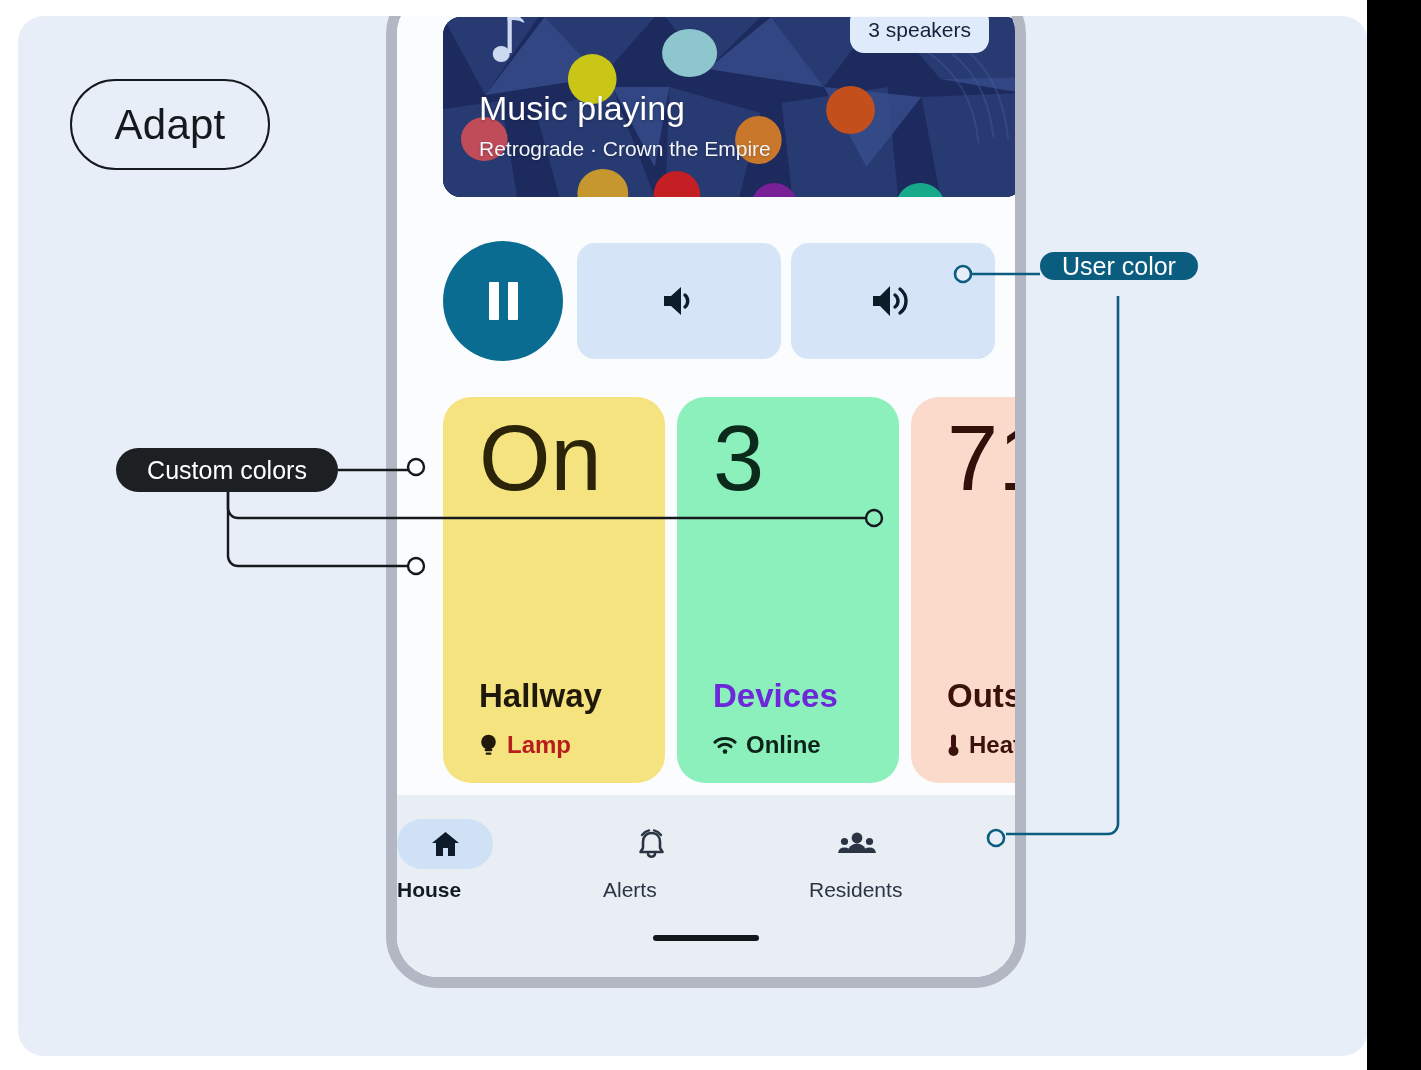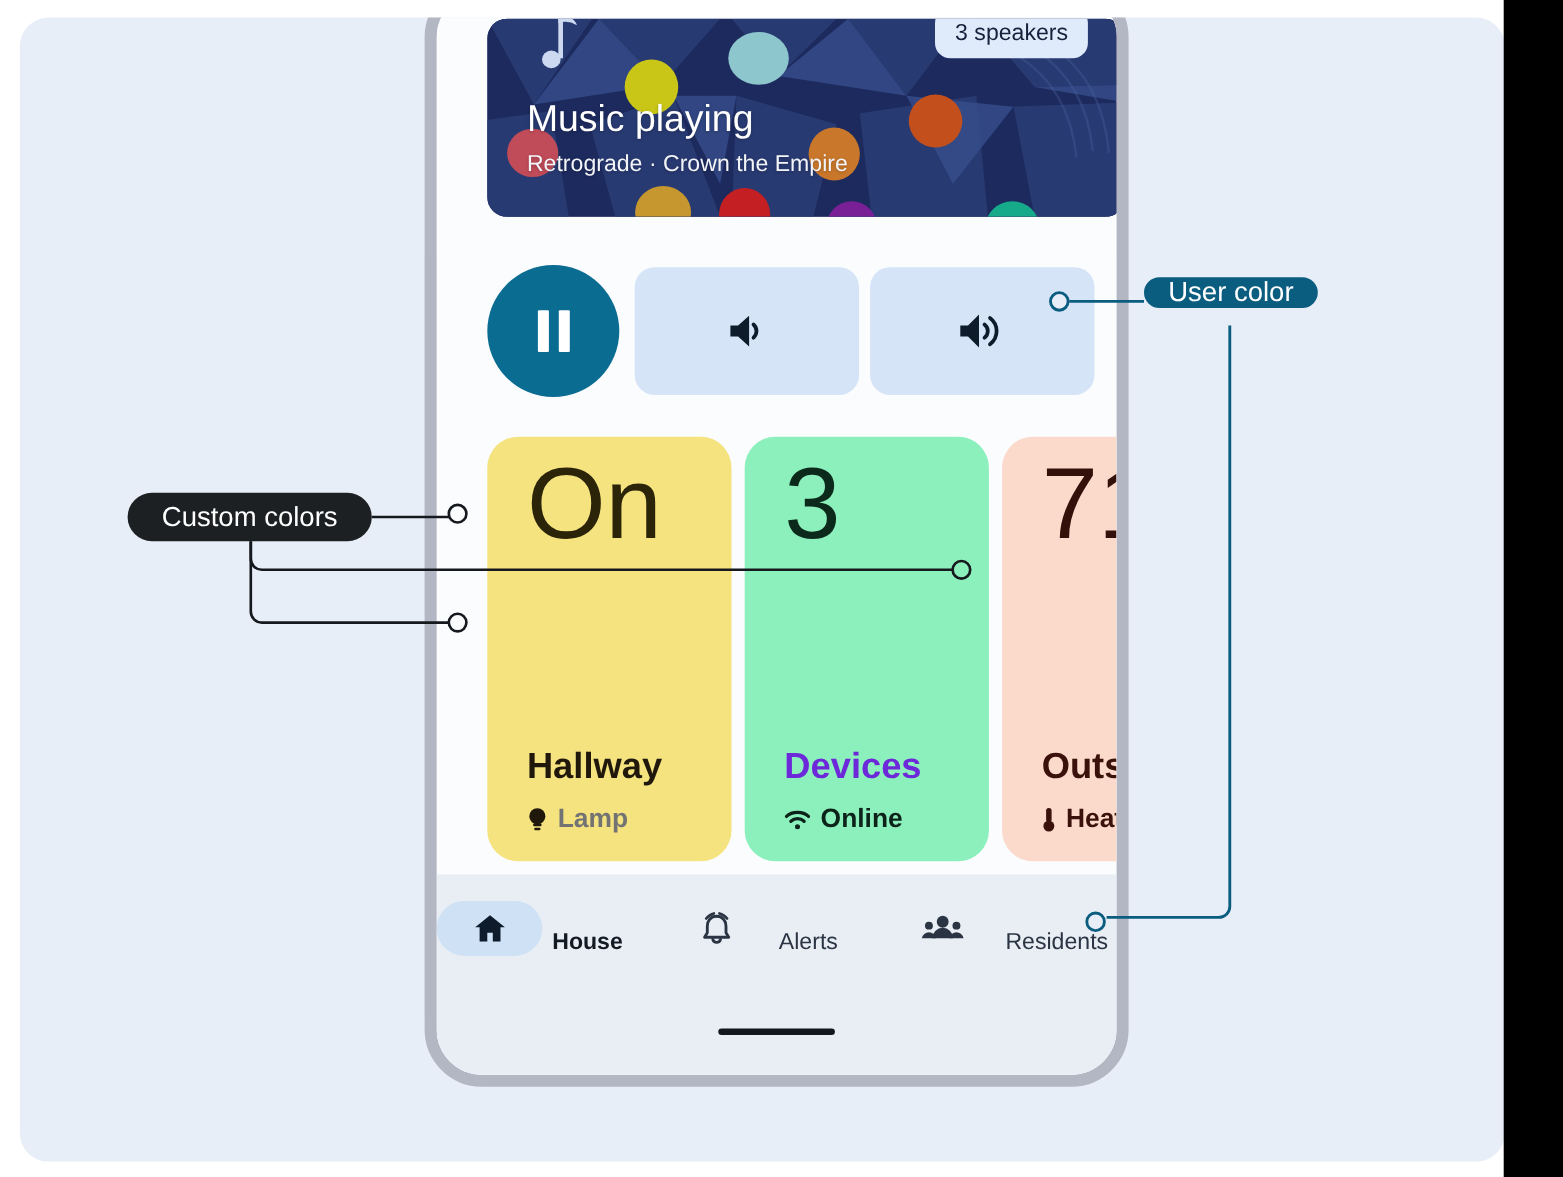--- a/index.html
+++ b/index.html
@@ -136,6 +136,9 @@
 
   <div class="canvas">
 
+    <div class="adapt-pill">
+      <span>Adapt</span>
+    </div>
 
     <div class="phone">
       <div class="phone-screen">

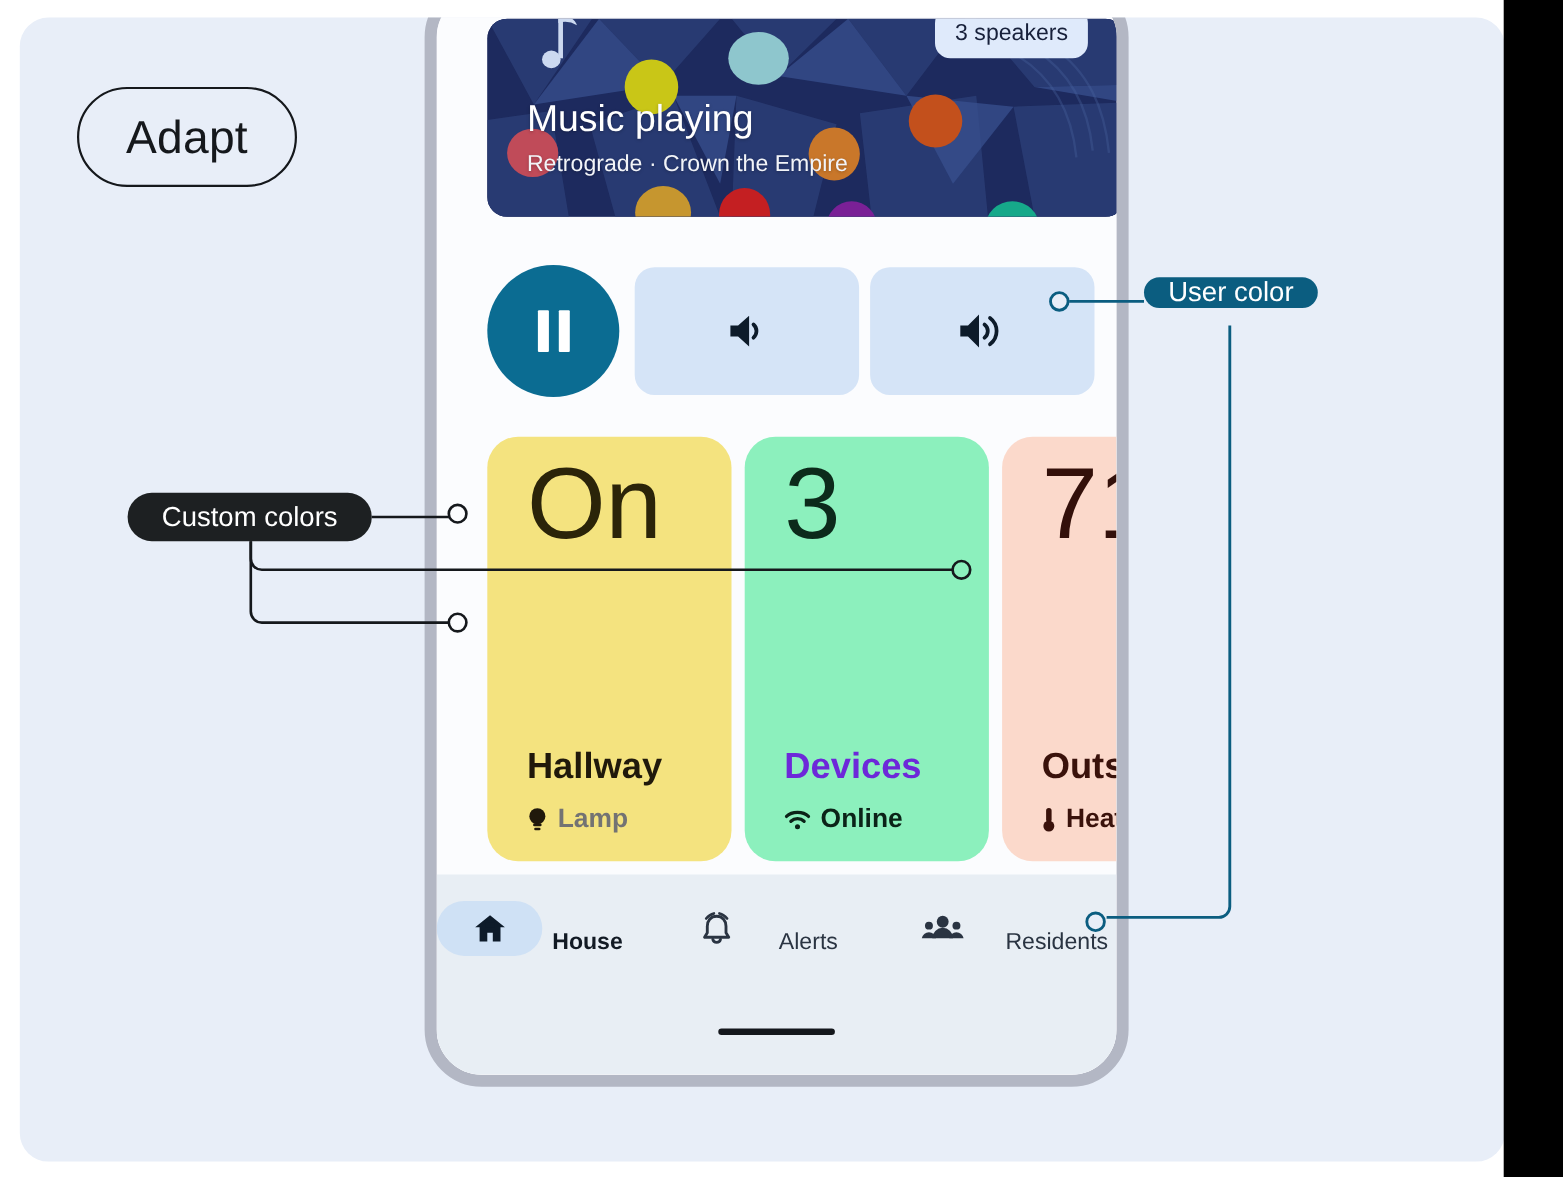--- a/index.html
+++ b/index.html
@@ -95,7 +95,7 @@
     position:absolute;left:36px;bottom:24px;font-size:24px;font-weight:700;white-space:nowrap;
     display:flex;align-items:center;gap:9px;
   }
-  .t1 .tile-status{color:#737373;}
+  .t1 .tile-status{color:#b91c1c;}
   .t2 .tile-status{color:#0b2318;}
   .t3 .tile-status{color:#3a120b;}
   .tile-status svg{display:block;flex:0 0 auto;}

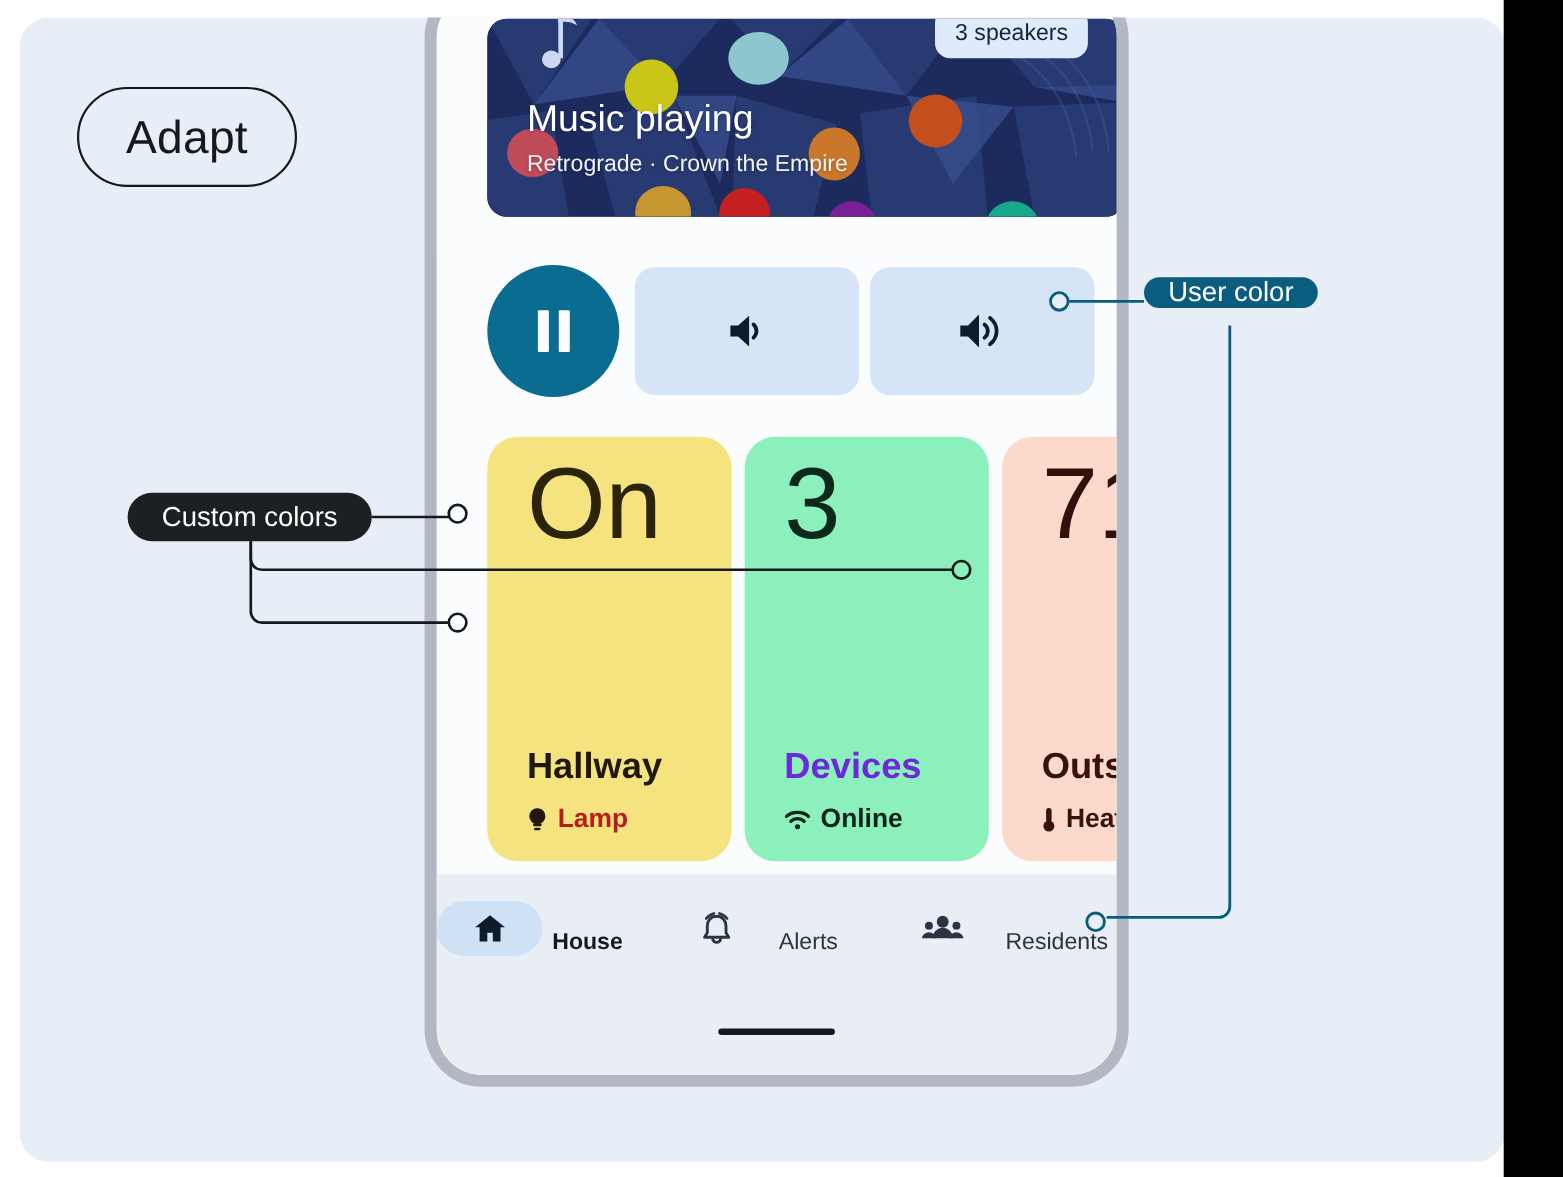--- a/index.html
+++ b/index.html
@@ -105,7 +105,7 @@
     position:absolute;left:0;right:0;bottom:0;height:182px;background:#e8eef4;
   }
   .nav-items{position:absolute;left:0;top:24px;width:100%;display:flex;}
-  .nav-item{flex:1;display:flex;align-items:flex-end;gap:9px;}
+  .nav-item{flex:1;display:flex;flex-direction:column;align-items:flex-start;gap:9px;}
   .nav-pill{
     width:96px;height:50px;border-radius:25px;display:flex;align-items:center;justify-content:center;
   }

